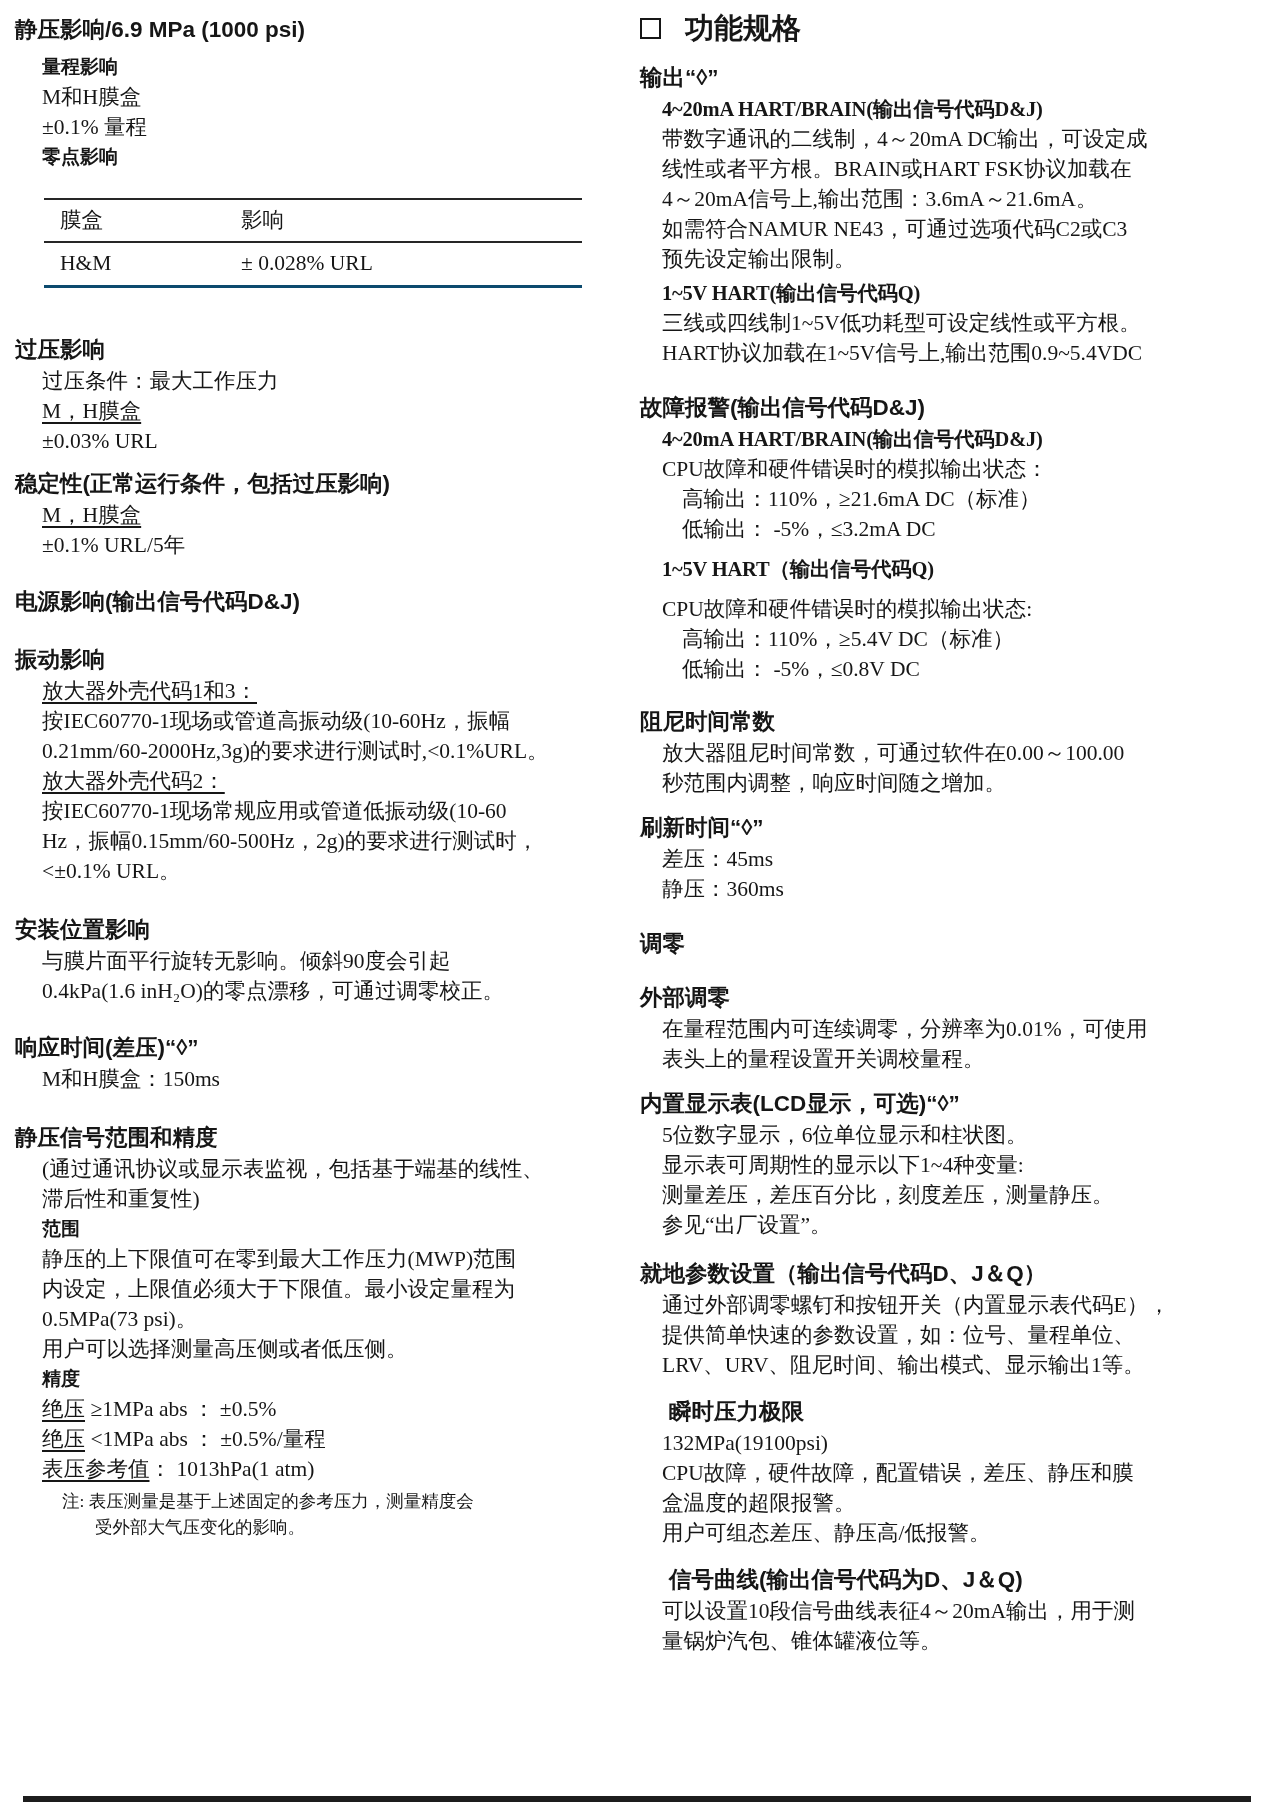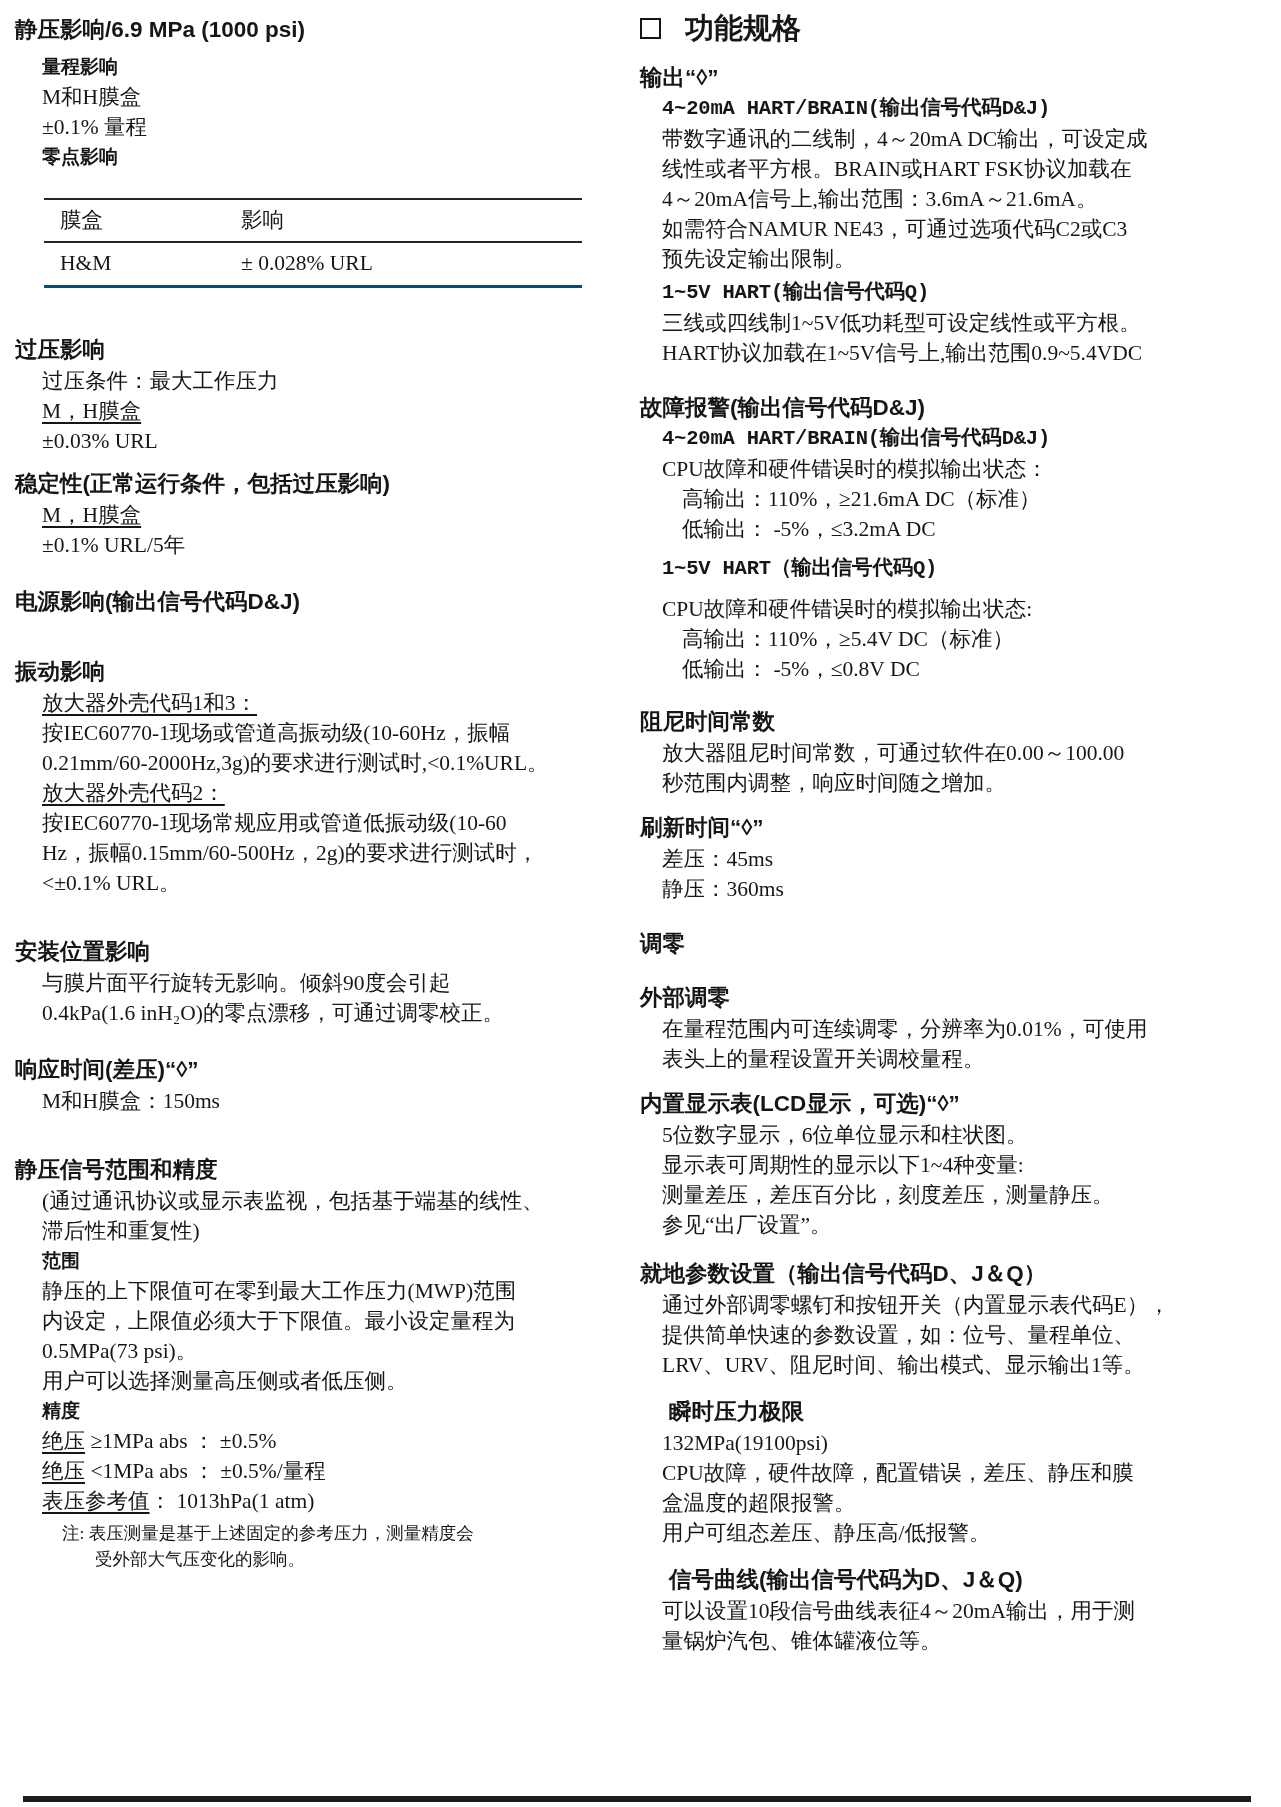--- a/index.html
+++ b/index.html
@@ -23,7 +23,7 @@
   .up{font-size:21.5px;line-height:30px;white-space:nowrap;}
   .up .pre{text-decoration:underline;text-decoration-thickness:1.5px;text-underline-offset:4px;}
   
-  .m{font-family:Liberation Mono, monospace;font-weight:bold;
+  .m{font-family:Liberation Serif, serif;font-weight:bold;
      font-size:20.5px;line-height:30px;white-space:nowrap;letter-spacing:-0.2px;}
   .note{font-size:17.5px;line-height:26px;white-space:nowrap;}
 

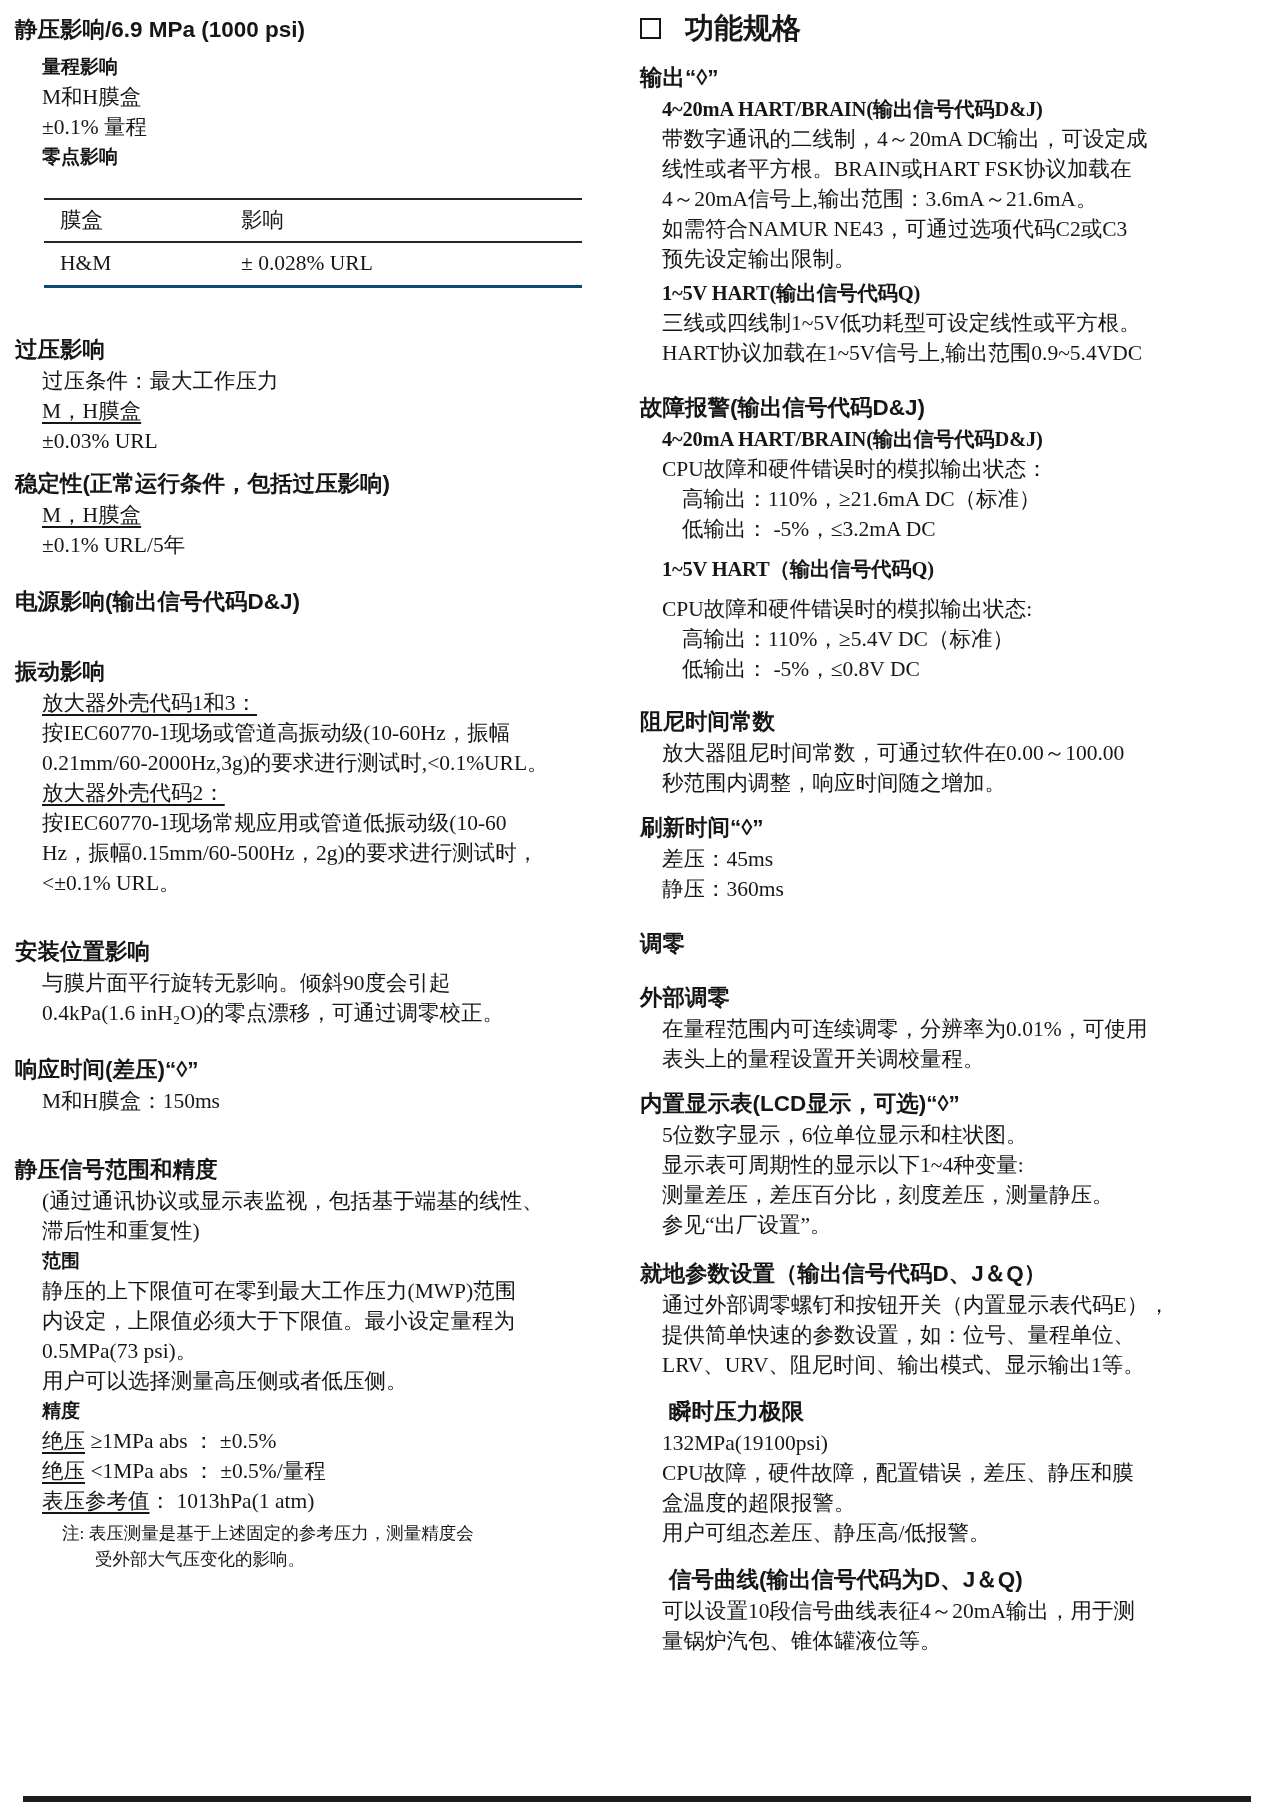--- a/index.html
+++ b/index.html
@@ -36,7 +36,7 @@
   .mt4{margin-top:4px;}  .mt6{margin-top:6px;}  .mt10{margin-top:10px;}
   .mt12{margin-top:12px;}.mt14{margin-top:14px;}.mt16{margin-top:16px;padding-left:29px;}
   .mt18{margin-top:18px;}.mt22{margin-top:22px;}.mt24{margin-top:24px;}
-  .mt26{margin-top:26px;}.mt28{margin-top:38px;}.mt34{margin-top:38px;}
+  .mt26{margin-top:26px;}.mt28{margin-top:38px;}.mt34{margin-top:26px;}
   .mt46{margin-top:46px;}
 
   .title{display:flex;align-items:center;gap:24px;

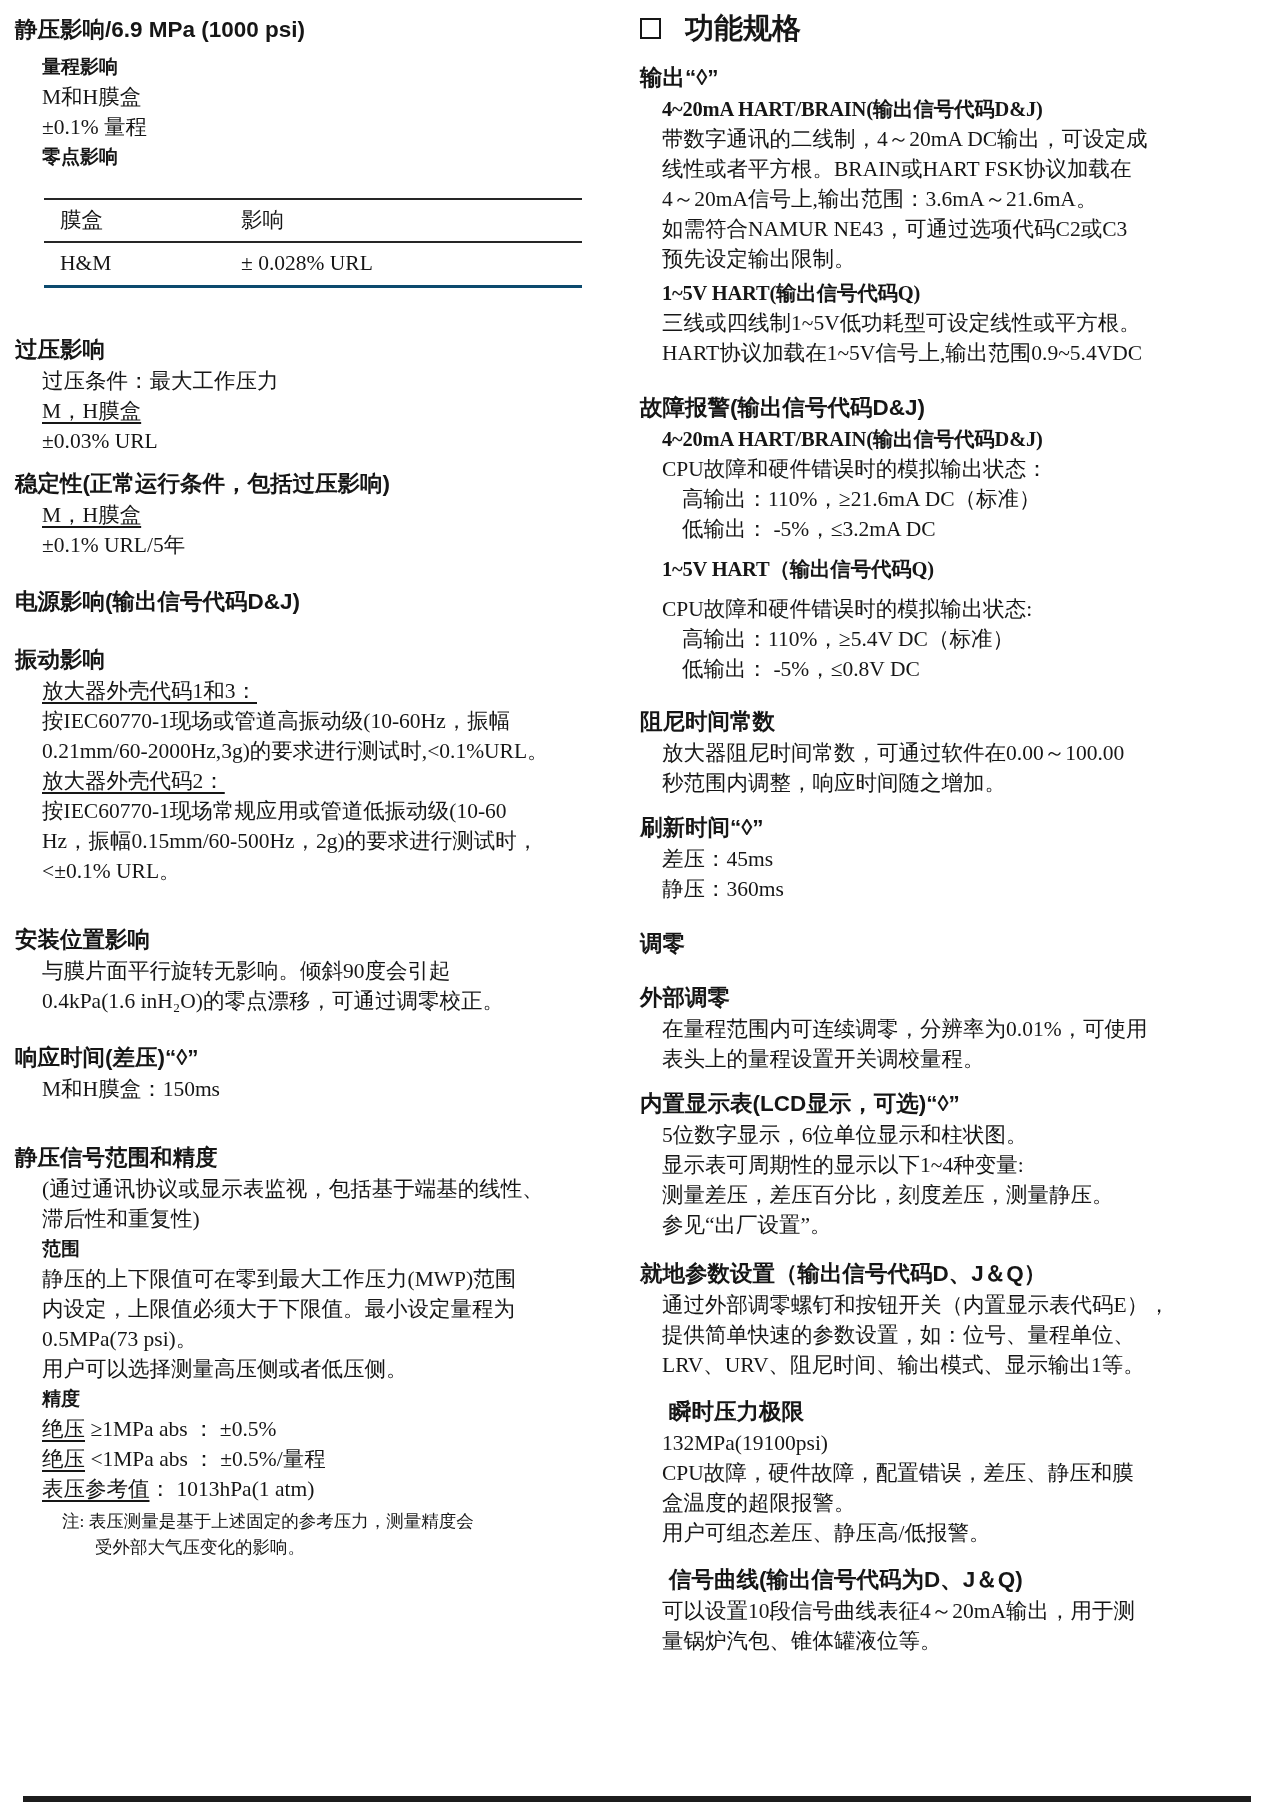--- a/index.html
+++ b/index.html
@@ -36,7 +36,7 @@
   .mt4{margin-top:4px;}  .mt6{margin-top:6px;}  .mt10{margin-top:10px;}
   .mt12{margin-top:12px;}.mt14{margin-top:14px;}.mt16{margin-top:16px;padding-left:29px;}
   .mt18{margin-top:18px;}.mt22{margin-top:22px;}.mt24{margin-top:24px;}
-  .mt26{margin-top:26px;}.mt28{margin-top:38px;}.mt34{margin-top:26px;}
+  .mt26{margin-top:26px;}.mt28{margin-top:28px;}.mt34{margin-top:26px;}
   .mt46{margin-top:46px;}
 
   .title{display:flex;align-items:center;gap:24px;

